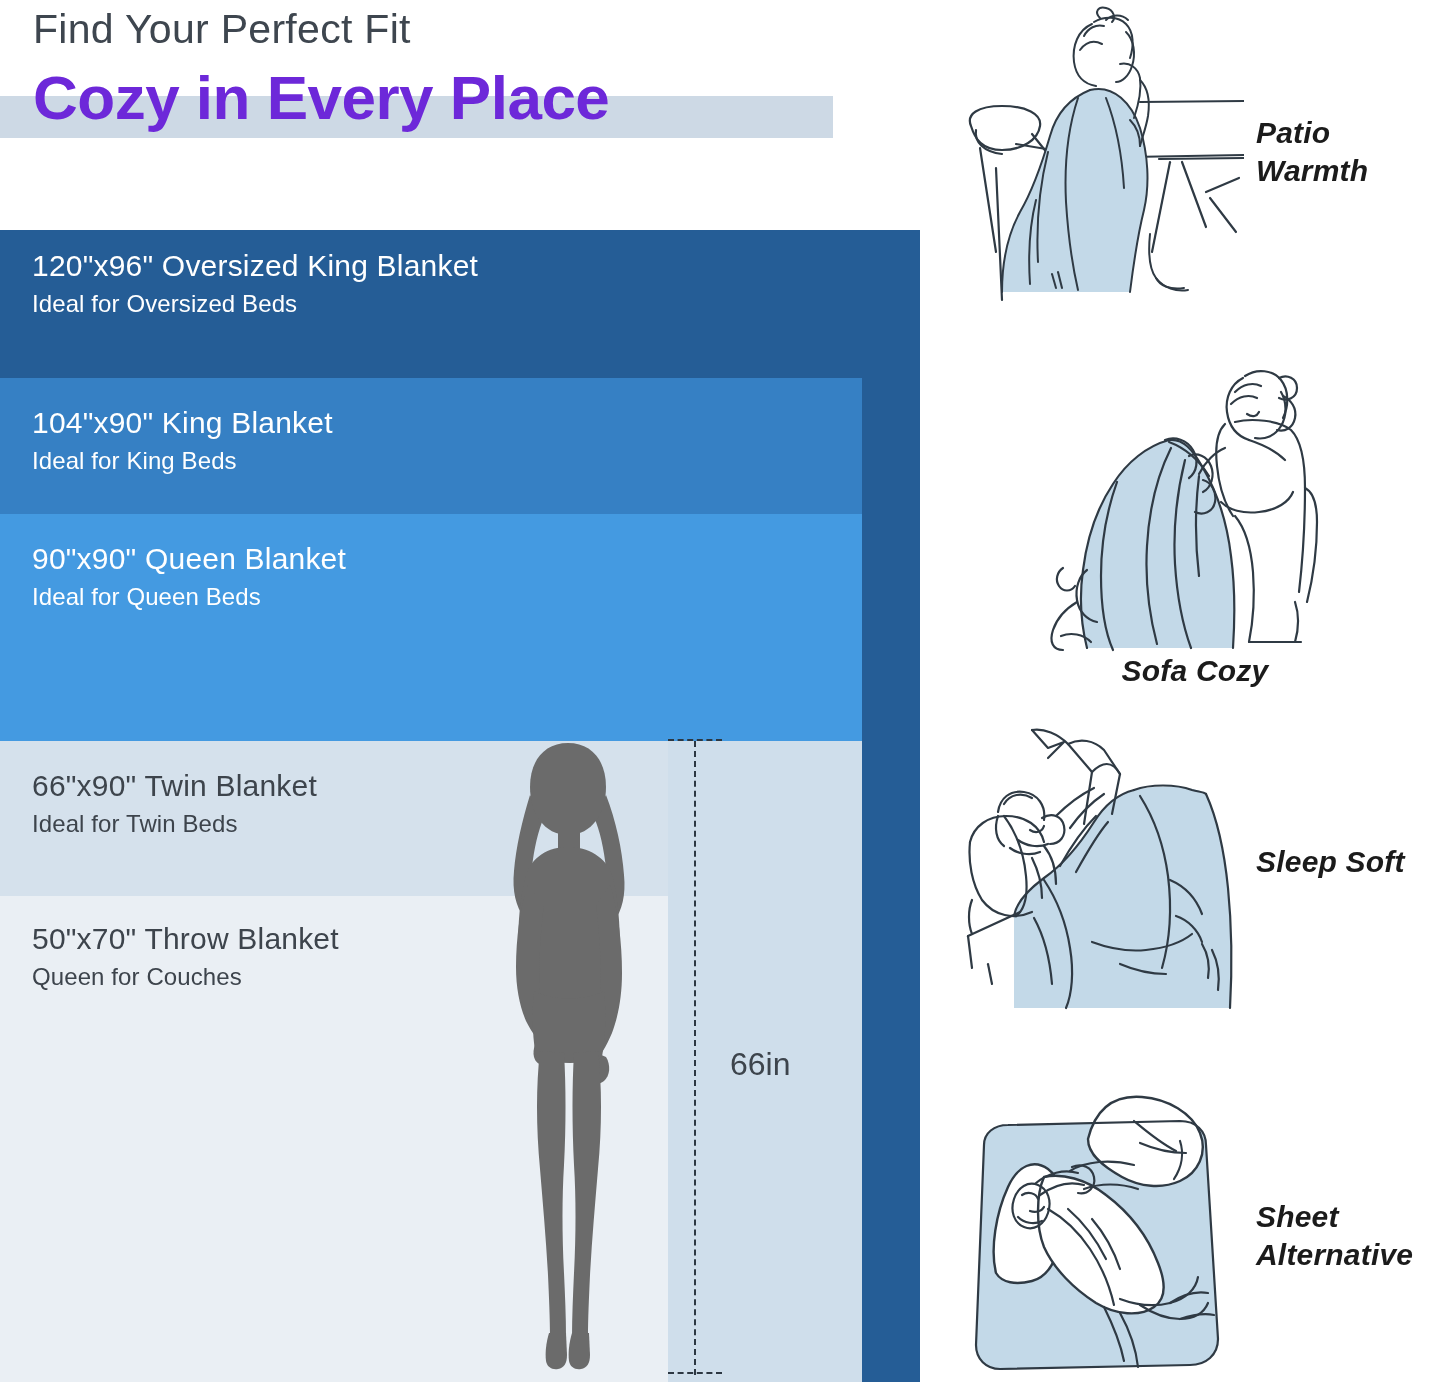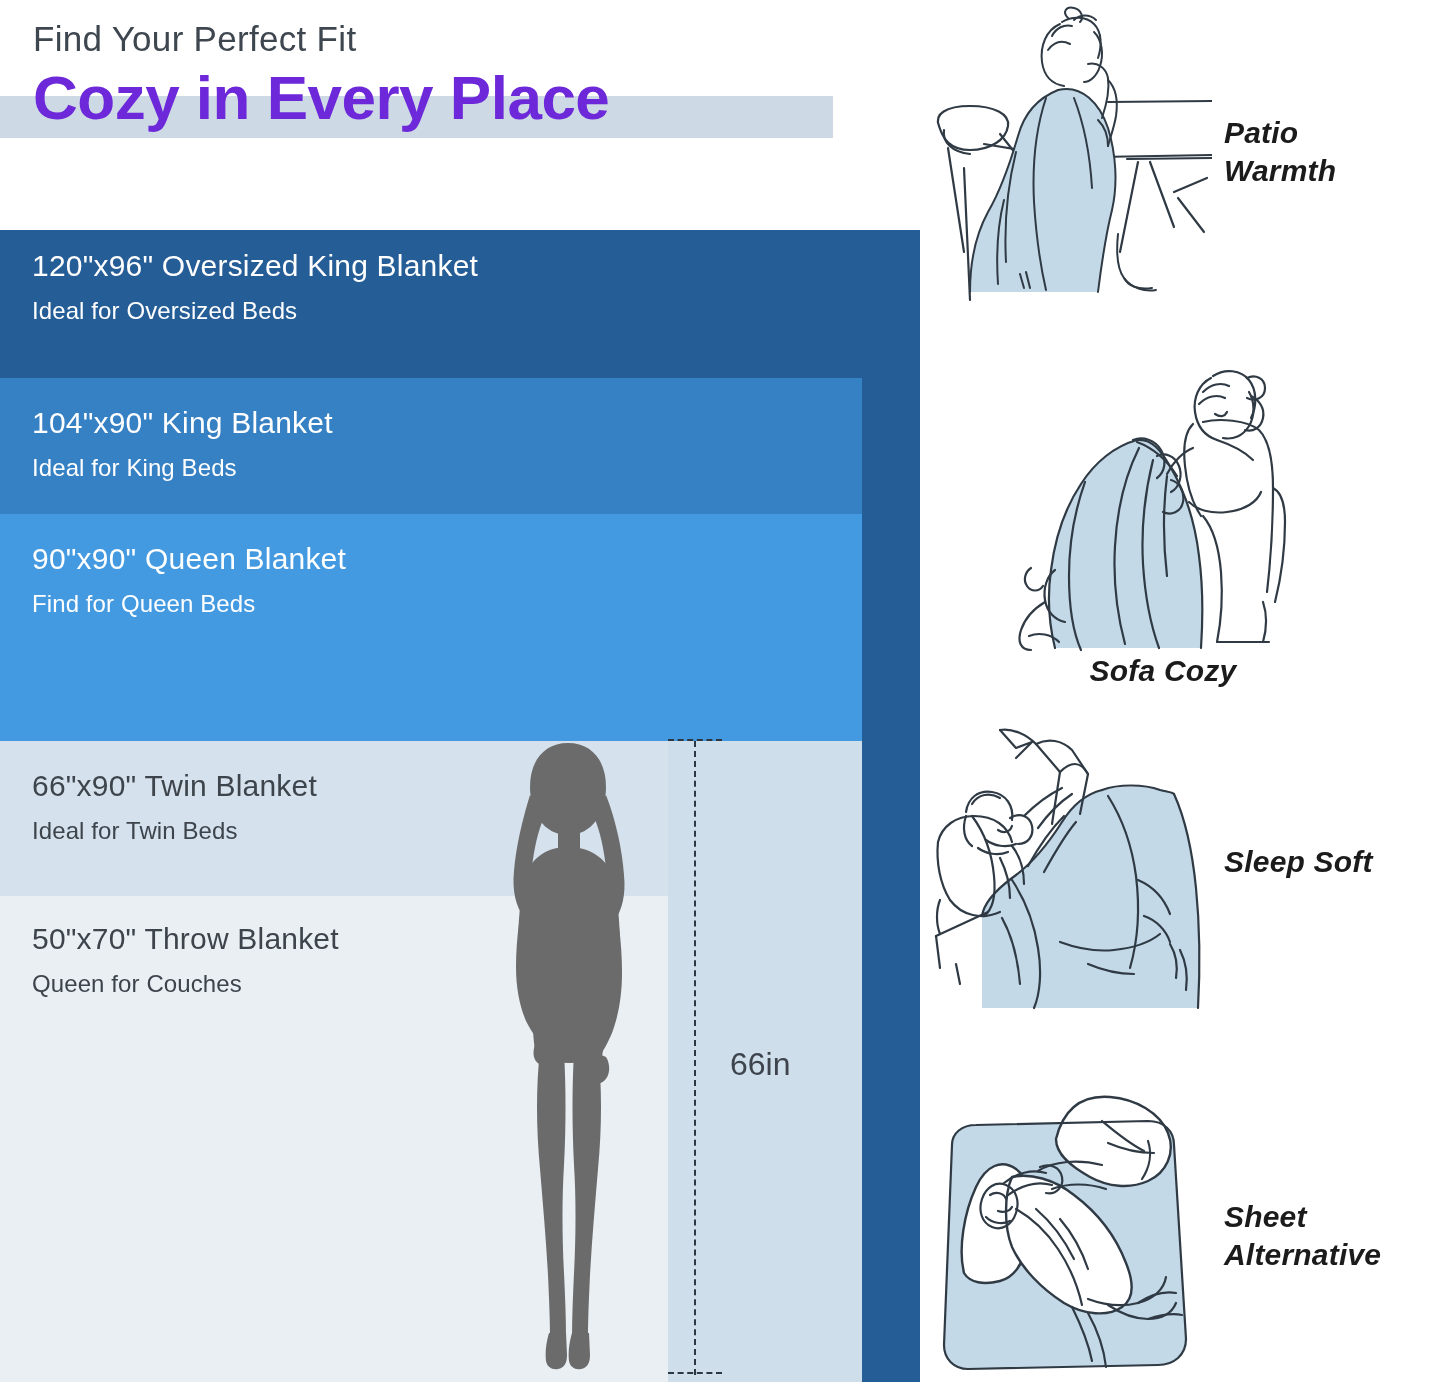--- a/index.html
+++ b/index.html
@@ -31,8 +31,8 @@
   #eyebrow {
     position: absolute;
     left: 33px;
-    top: 19px;
-    font-size: 35px;
+    top: 6px;
+    font-size: 41px;
     font-weight: 300;
     letter-spacing: 0.3px;
     color: #3e464f;

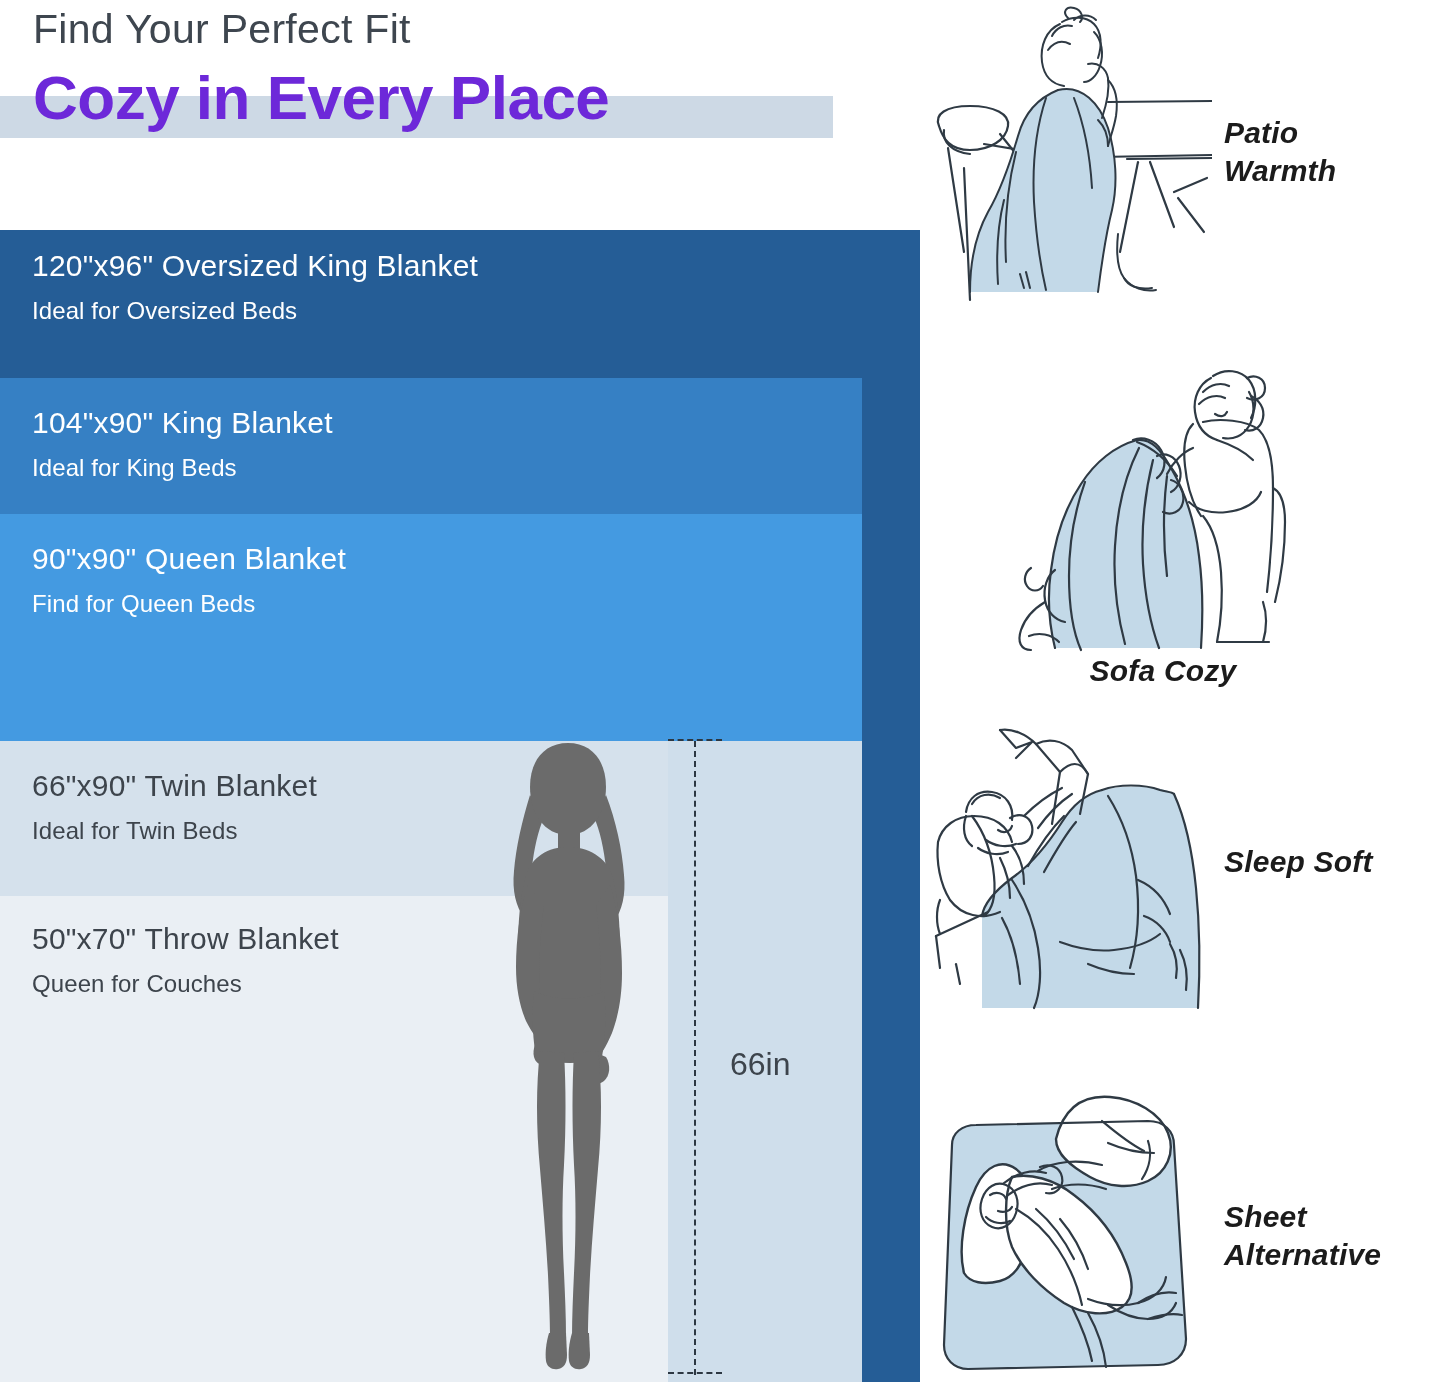--- a/index.html
+++ b/index.html
@@ -152,7 +152,7 @@
   
   #scenes {
     position: absolute;
-    left: 912px;
+    left: 944px;
     top: 0;
     width: 490px;
     height: 1382px;

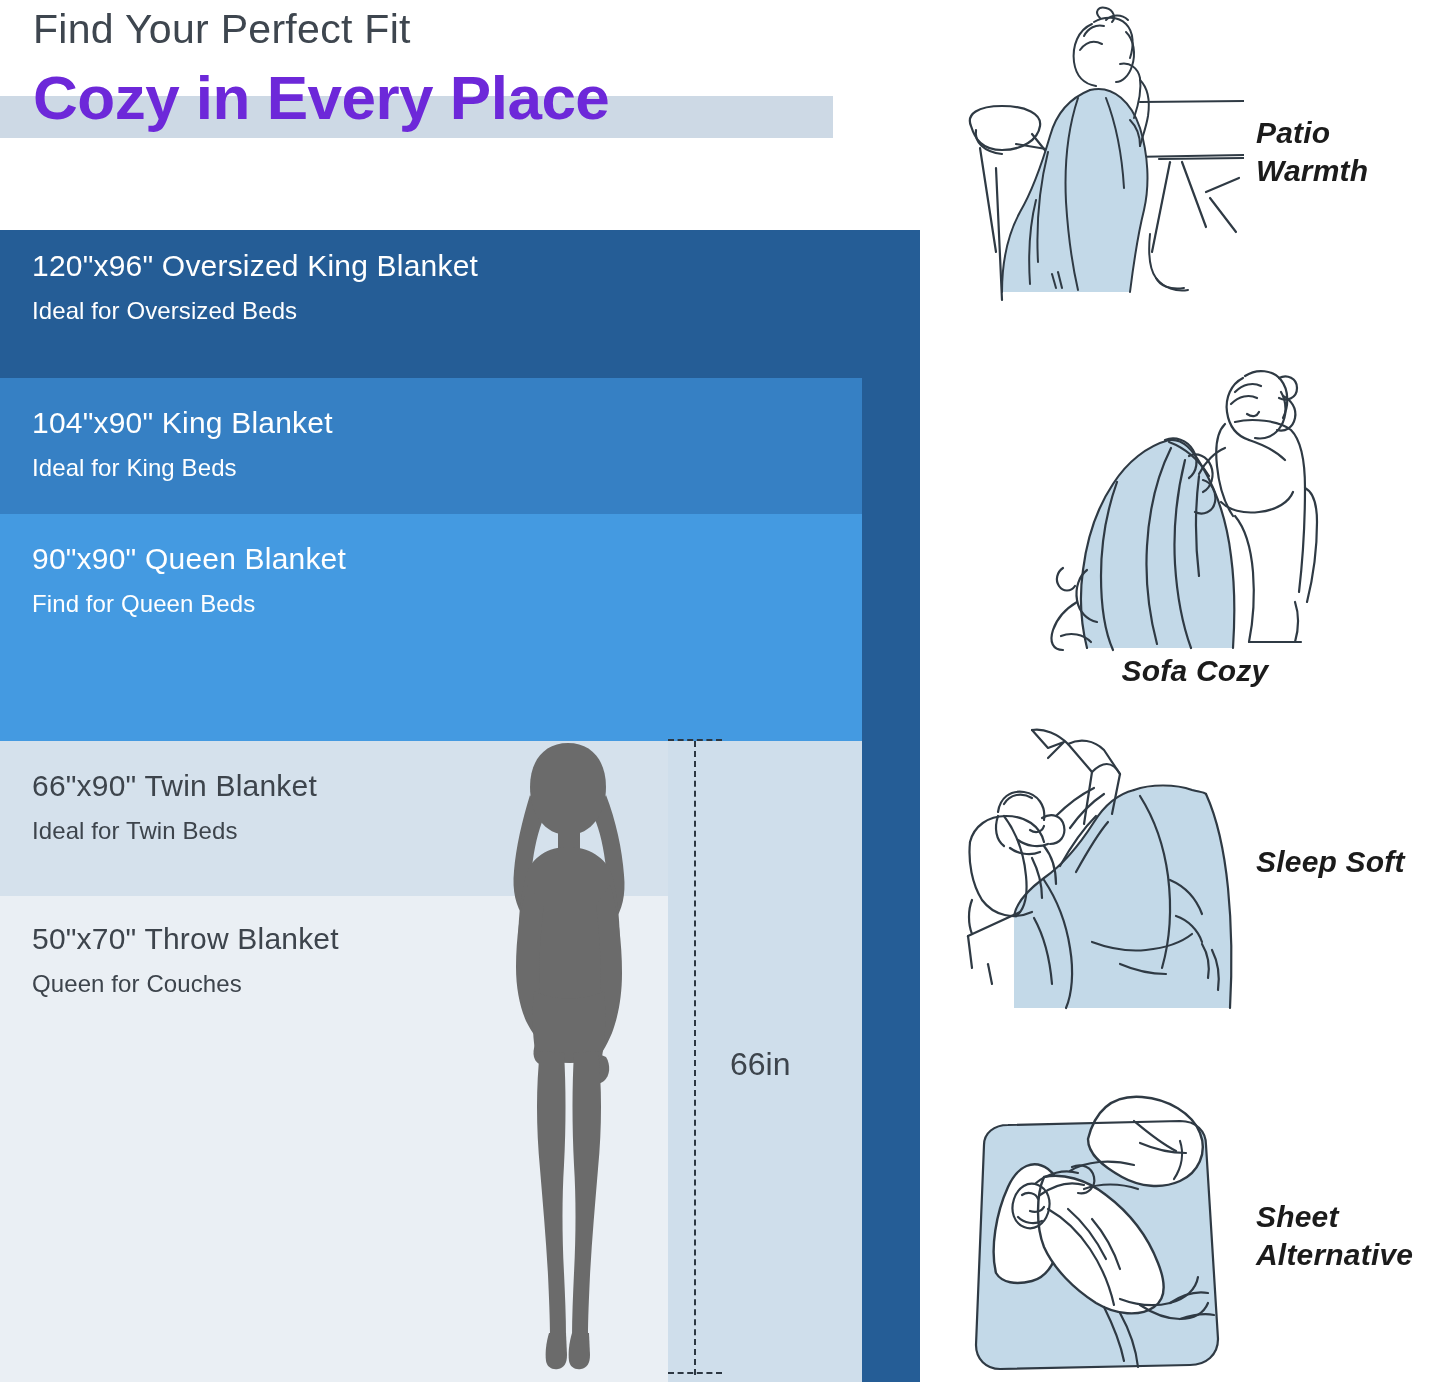--- a/index.html
+++ b/index.html
@@ -86,7 +86,7 @@
     letter-spacing: 0.1px;
     white-space: nowrap;
     line-height: 1.18;
-    margin-top: 14px;
+    margin-top: 7px;
   }
   .on-dark .bar-title, .on-dark .bar-sub { color: #ffffff; }
   .on-light .bar-title, .on-light .bar-sub { color: #3d444c; }

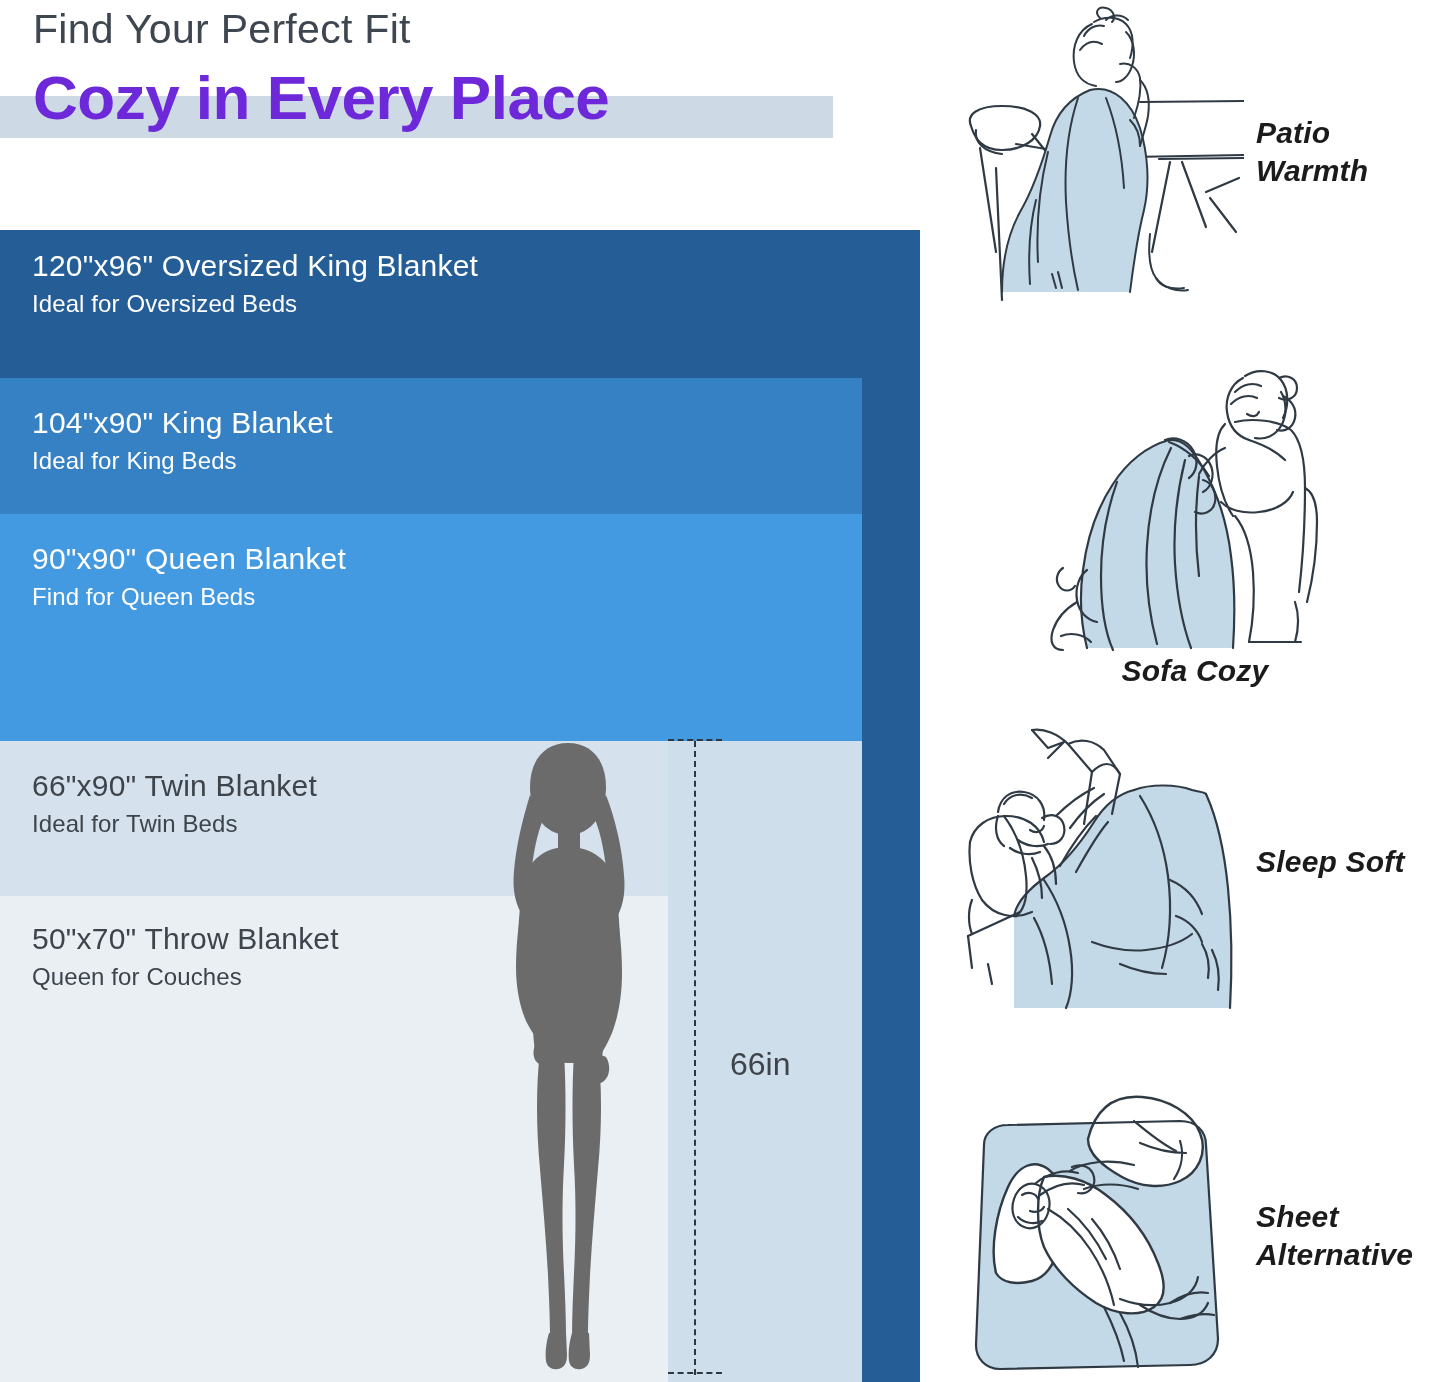--- a/index.html
+++ b/index.html
@@ -268,7 +268,7 @@
     </div>
     <div class="bar-text on-dark" id="text-queen">
       <div class="bar-title">90"x90" Queen Blanket</div>
-      <div class="bar-sub">Find for Queen Beds</div>
+      <div class="bar-sub">Ideal for Queen Beds</div>
     </div>
     <div class="bar-text on-light" id="text-twin">
       <div class="bar-title">66"x90" Twin Blanket</div>

